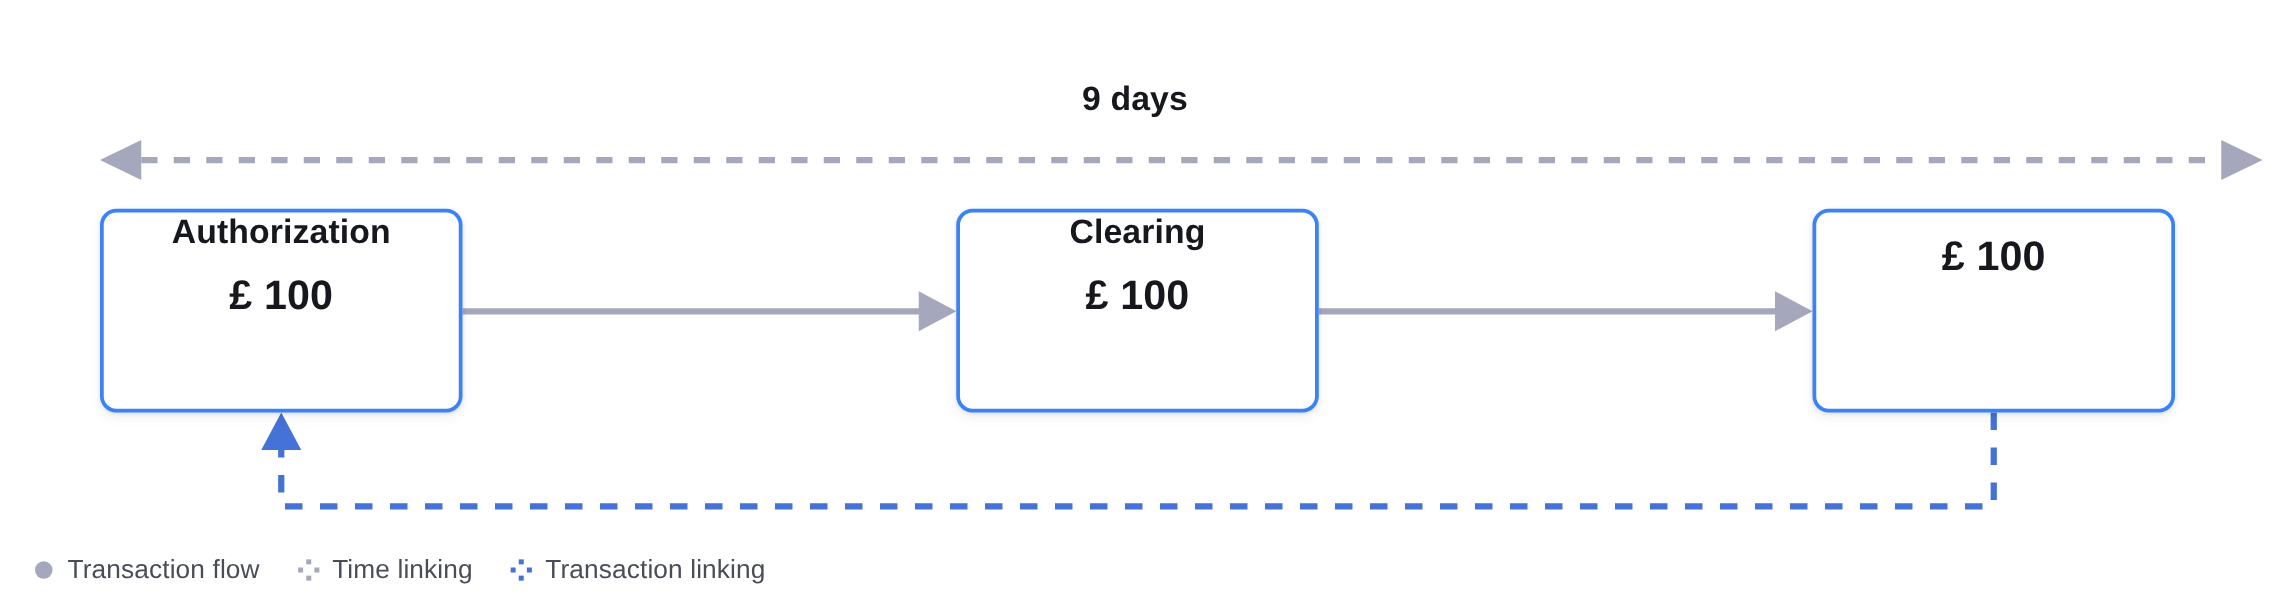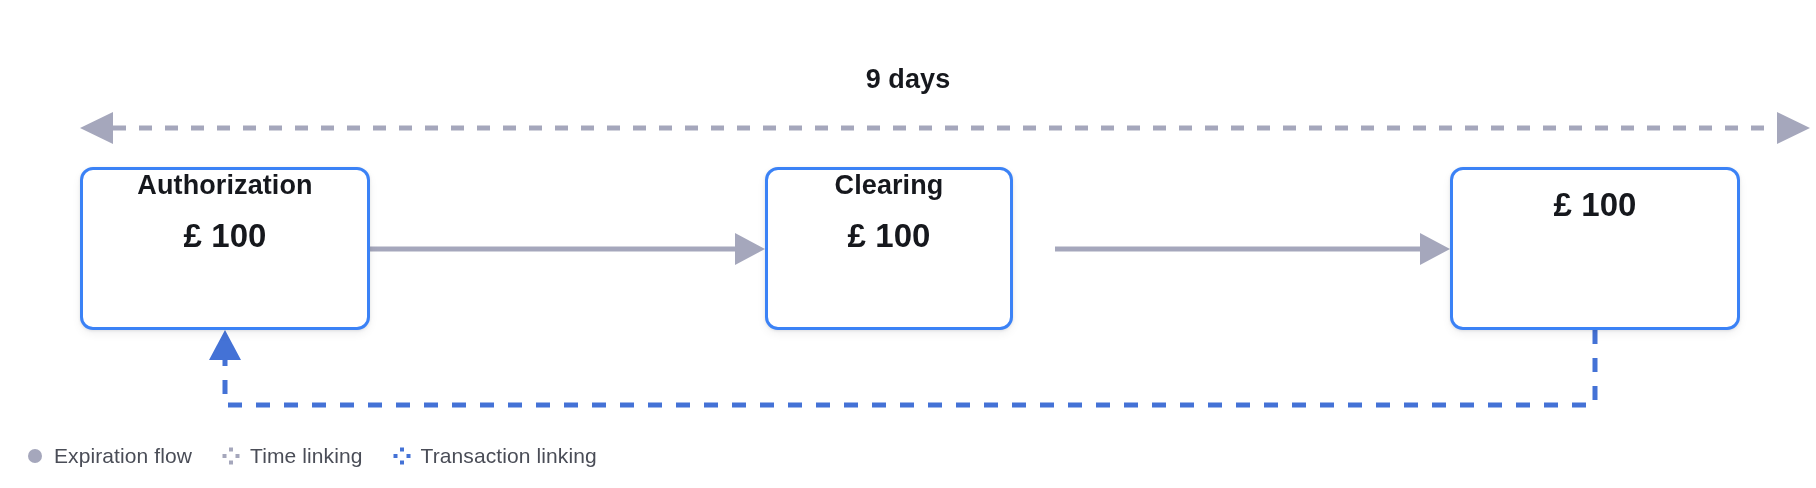--- a/index.html
+++ b/index.html
@@ -71,7 +71,7 @@
   }
 
   #stage-authorization { left: 80px;   top: 167px; width: 290px; height: 163px; }
-  #stage-clearing      { left: 765px;  top: 167px; width: 248px; height: 163px; }
+  #stage-clearing      { left: 765px;  top: 167px; width: 290px; height: 163px; }
   #stage-expiration    { left: 1450px; top: 167px; width: 290px; height: 163px; }
 
   

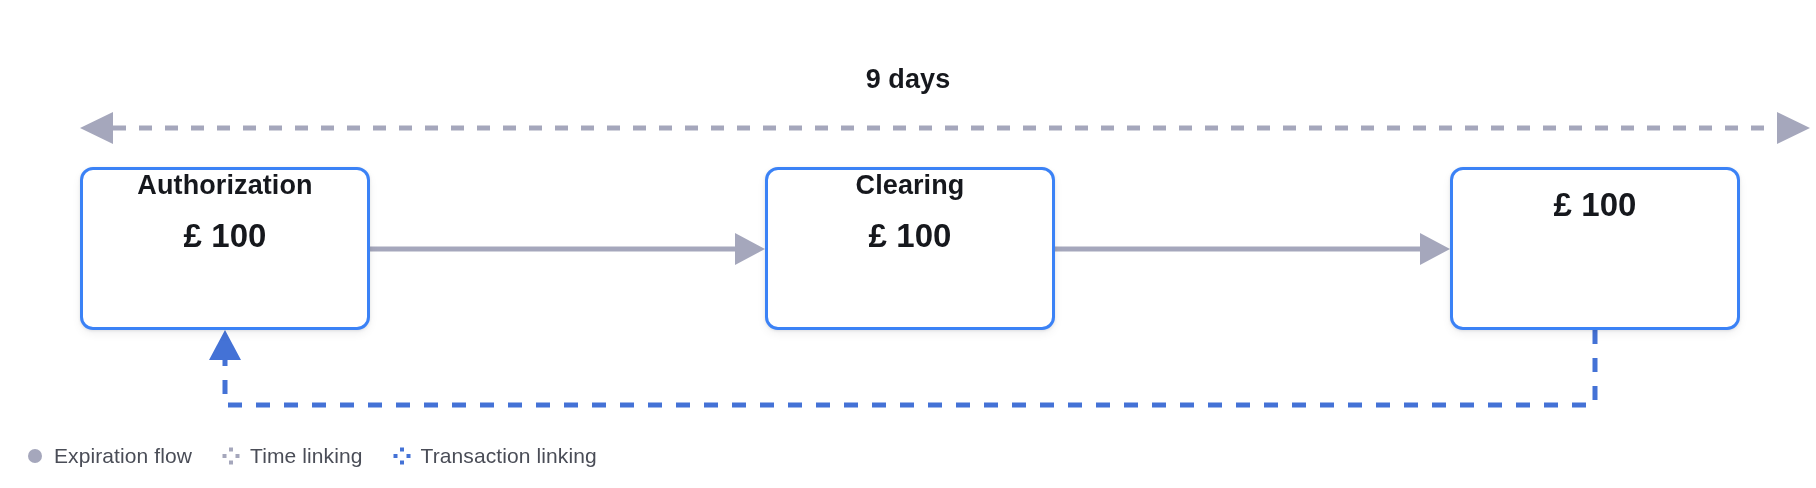--- a/index.html
+++ b/index.html
@@ -156,7 +156,7 @@
       <svg class="legend-swatch" viewBox="0 0 18 18" xmlns="http://www.w3.org/2000/svg">
         <circle cx="9" cy="9" r="7" fill="#a5a7bc"></circle>
       </svg>
-      <span class="legend-label">Expiration flow</span>
+      <span class="legend-label">Transaction flow</span>
     </div>
 
     <div class="legend-item">

